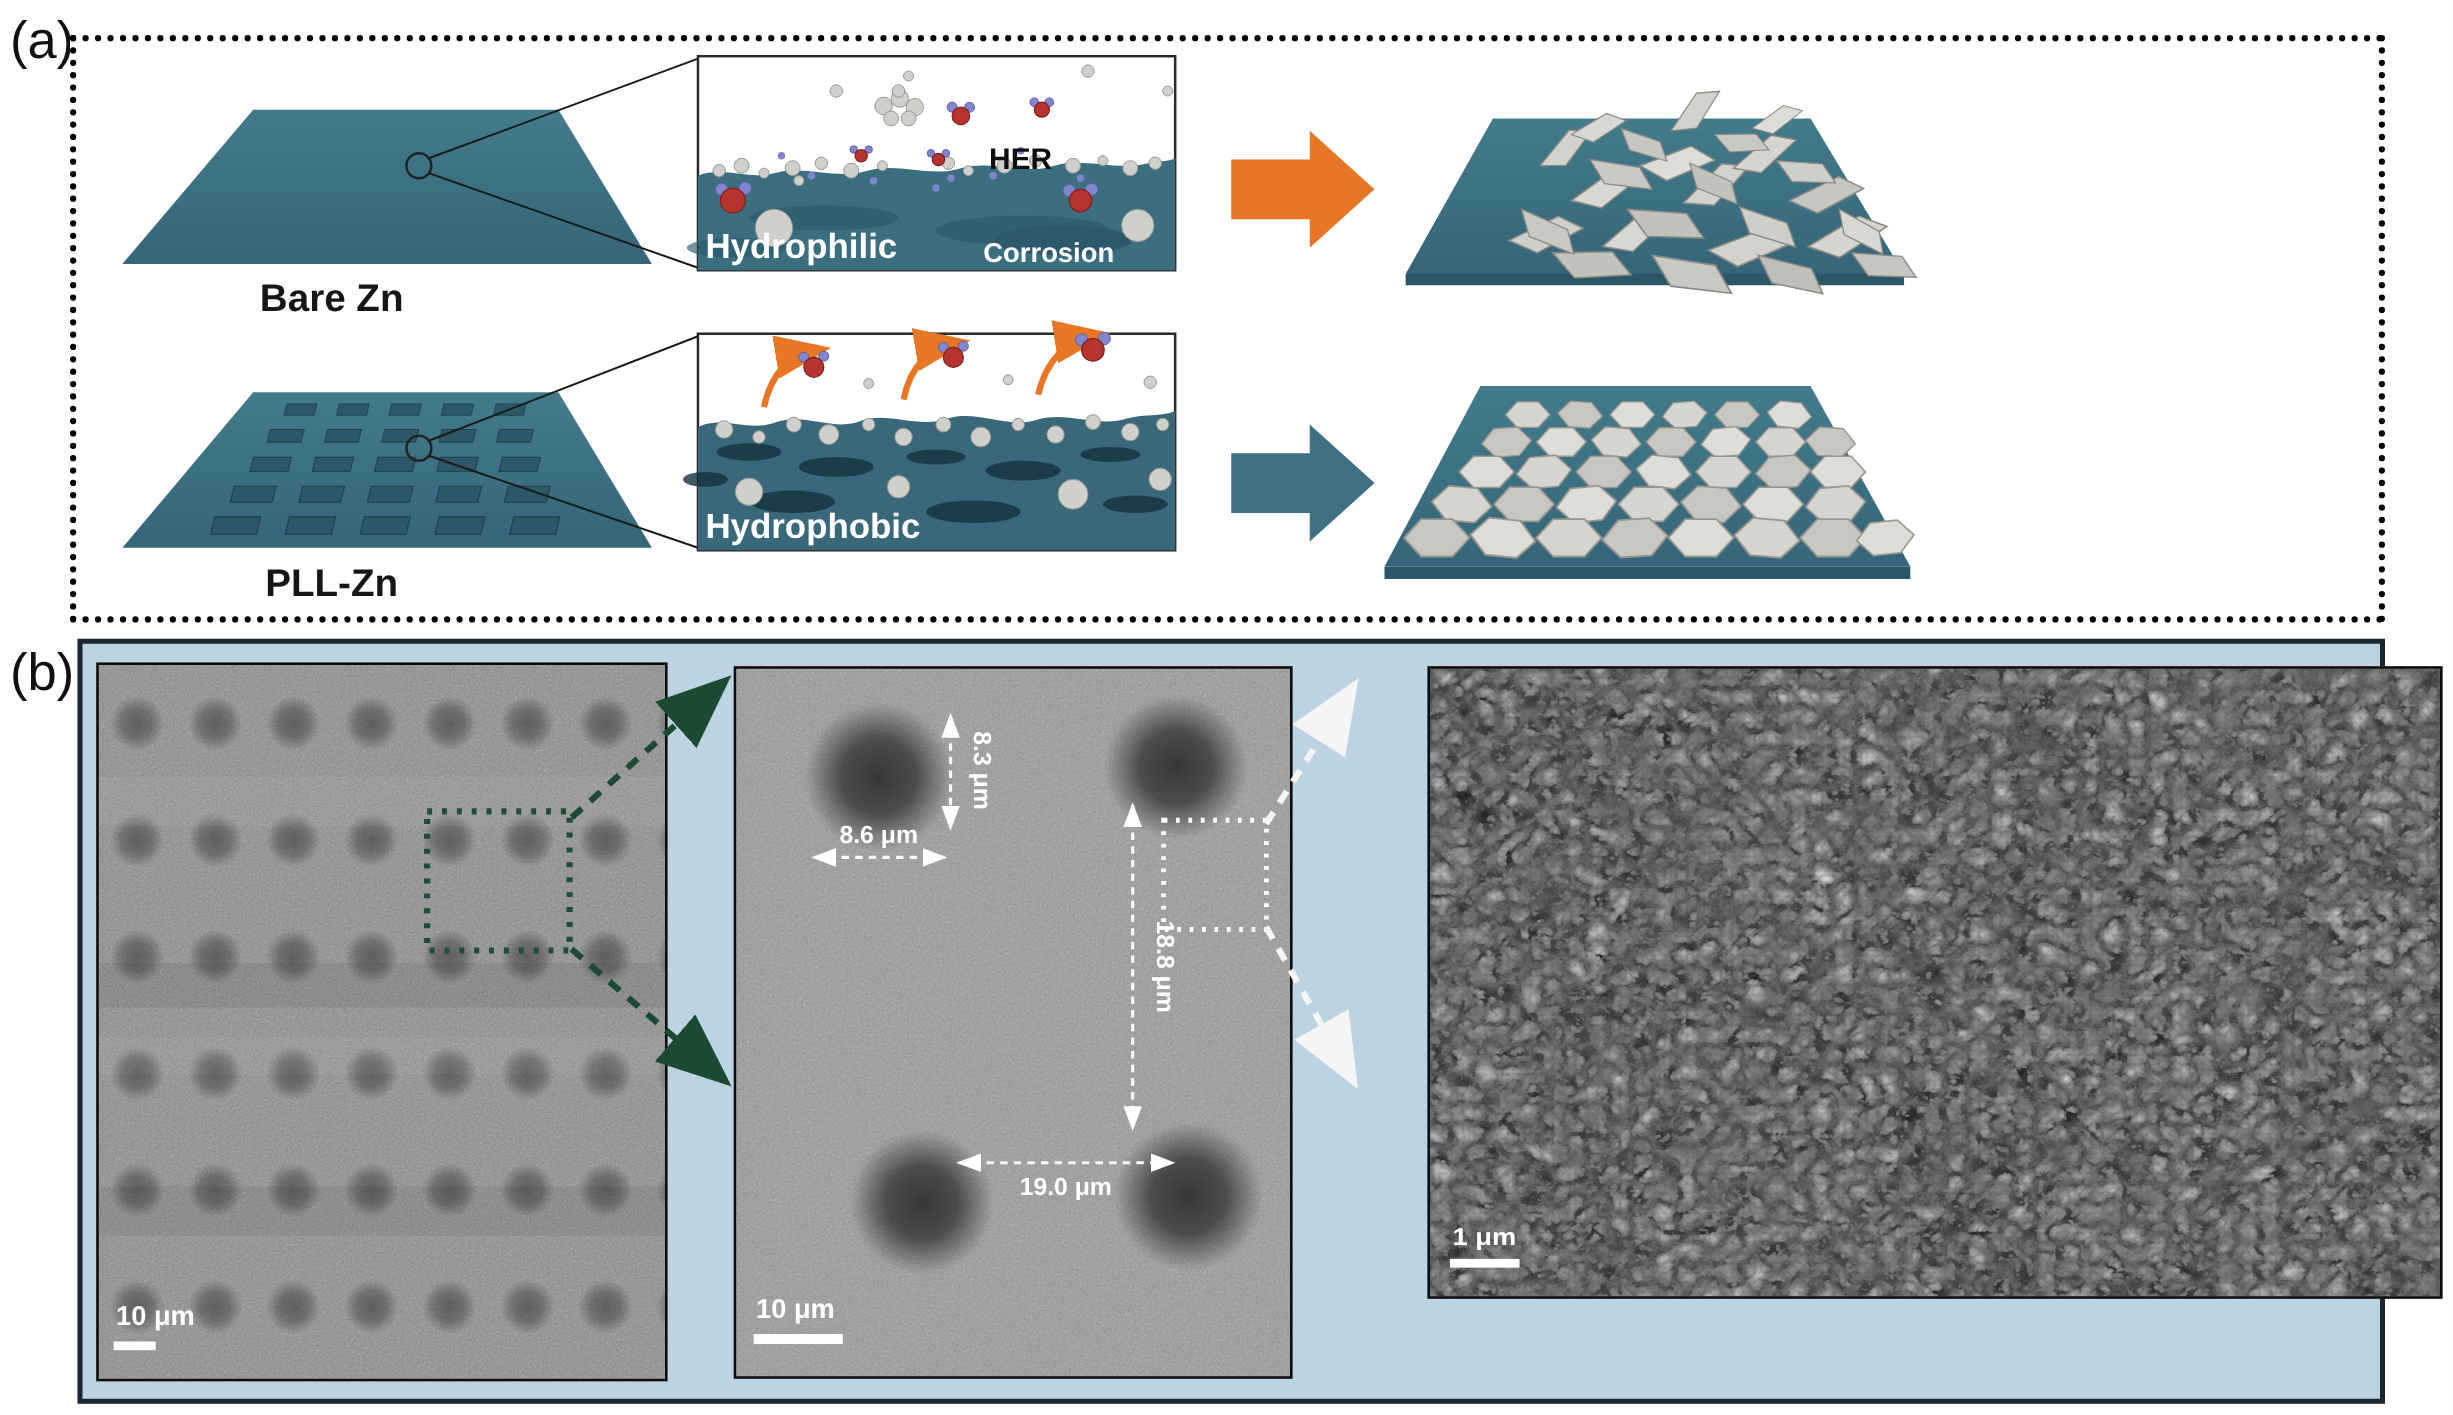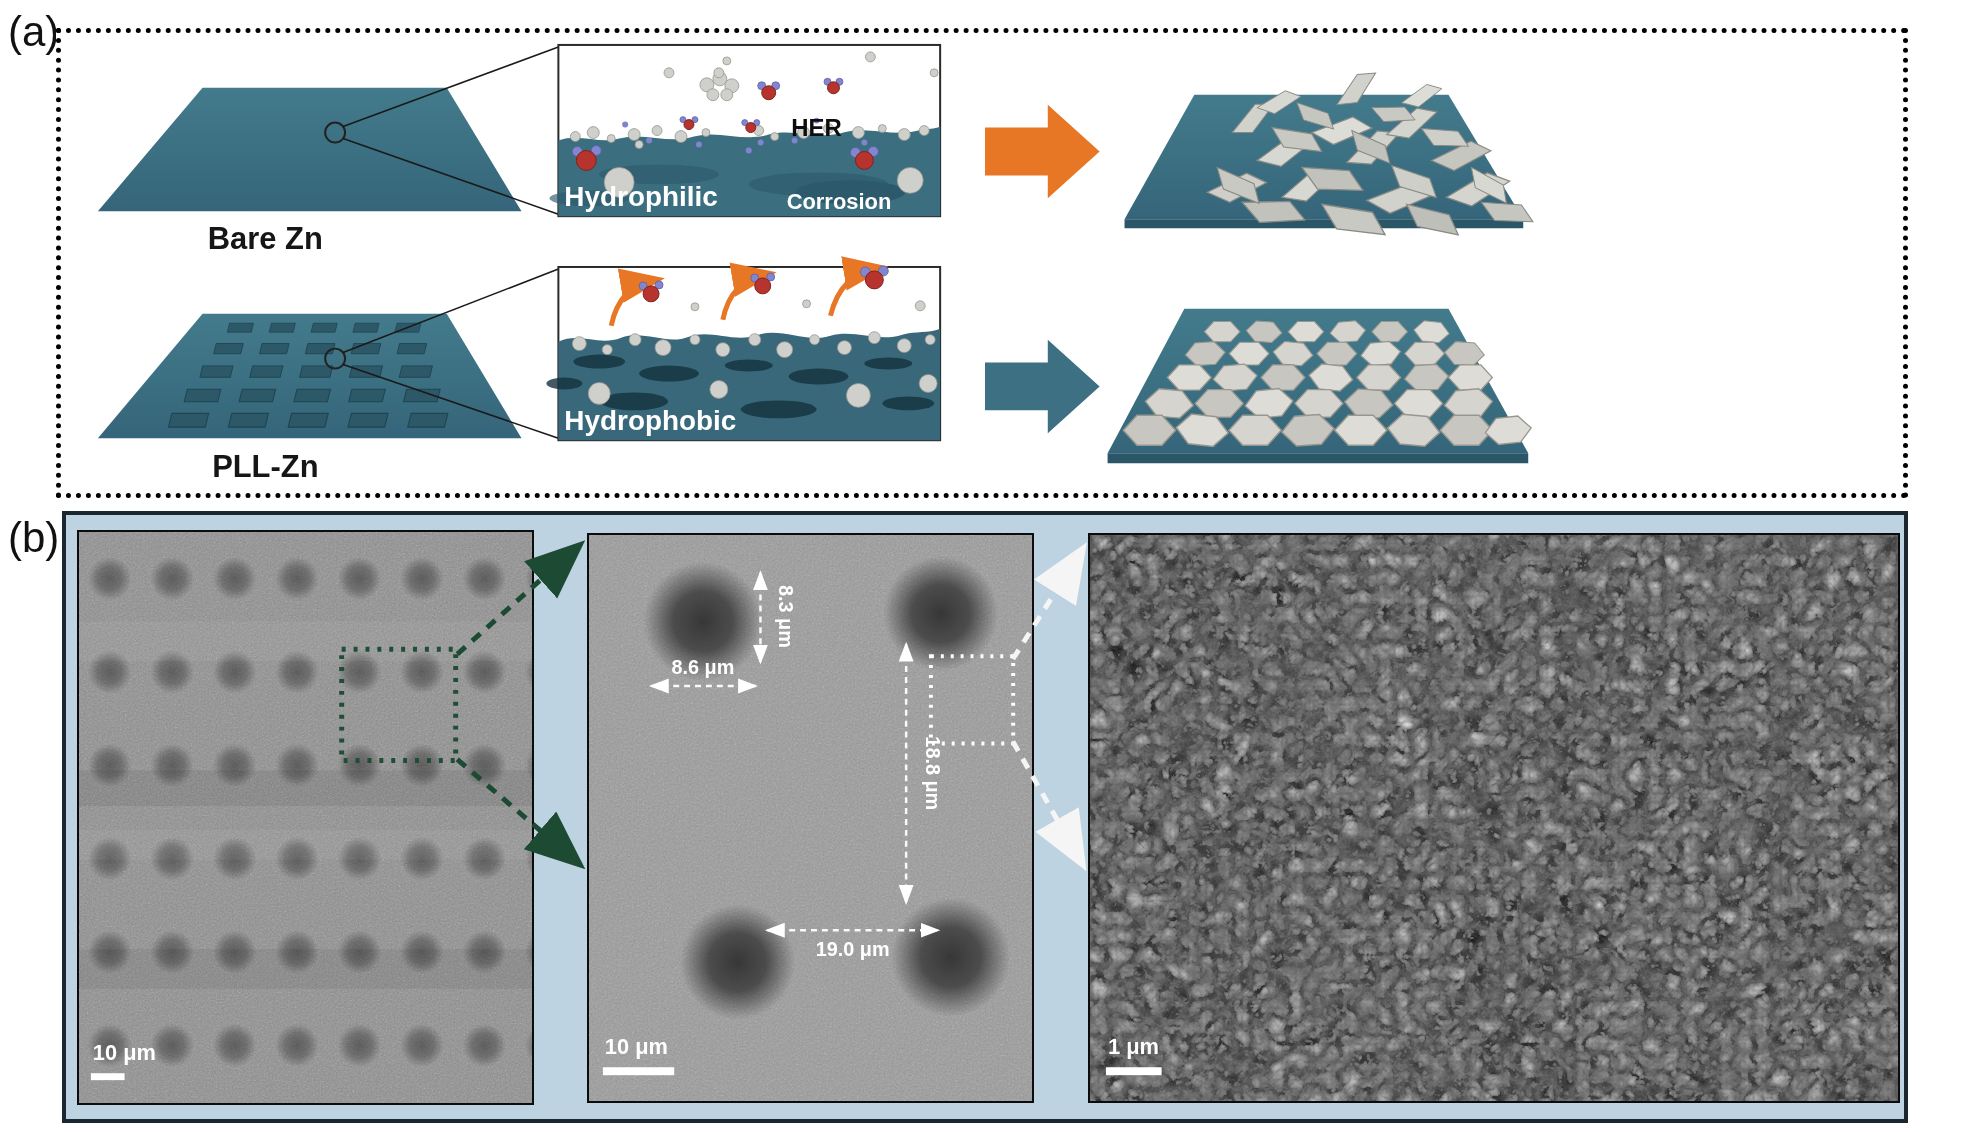--- a/index.html
+++ b/index.html
@@ -17,7 +17,7 @@
   .sem svg{display:block;width:100%;height:100%;}
   .sem1{left:11px;top:15px;width:457px;height:575px;}
   .sem2{left:521px;top:18px;width:447px;height:570px;}
-  .sem3{left:1022px;top:18px;width:812px;height:570px;}
+  .sem3{left:1076px;top:18px;width:812px;height:506px;}
   .bOverlay{position:absolute;left:0;top:0;width:100%;height:100%;pointer-events:none;}
   svg text{font-family:"Liberation Sans", sans-serif;}
   .sph{fill:#cfcfcb;stroke:#97978f;stroke-width:.8;}

